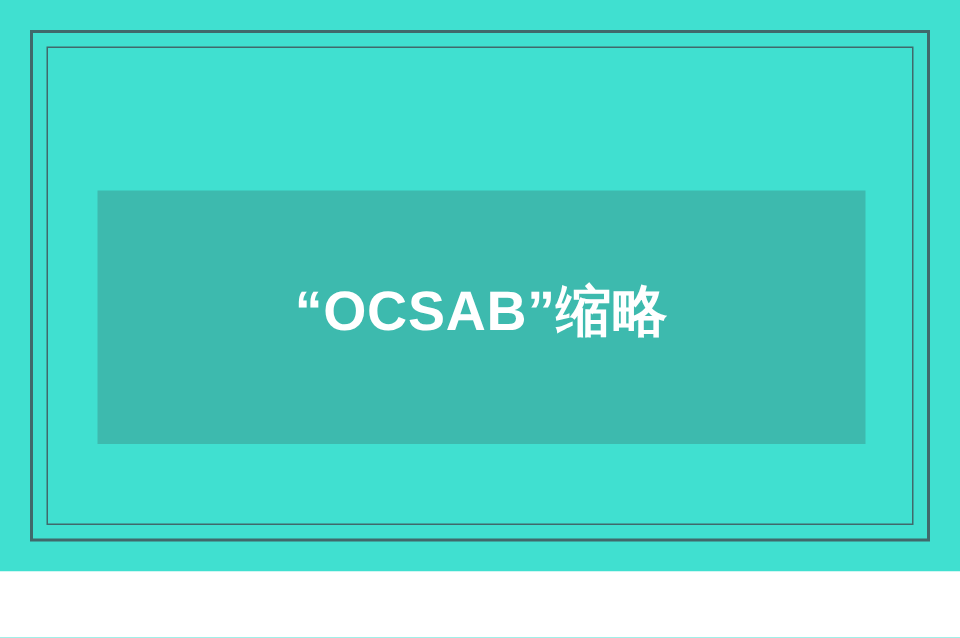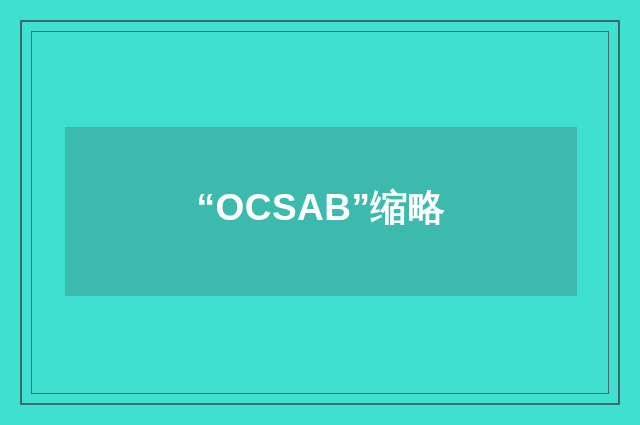--- a/index.html
+++ b/index.html
@@ -11,7 +11,7 @@
   #stage {
     position: relative;
     width: 640px;
-    height: 425px;
+    height: 381px;
     overflow: hidden;
     background: #40e0d0;
     font-family: "Liberation Sans", "DejaVu Sans", sans-serif;

